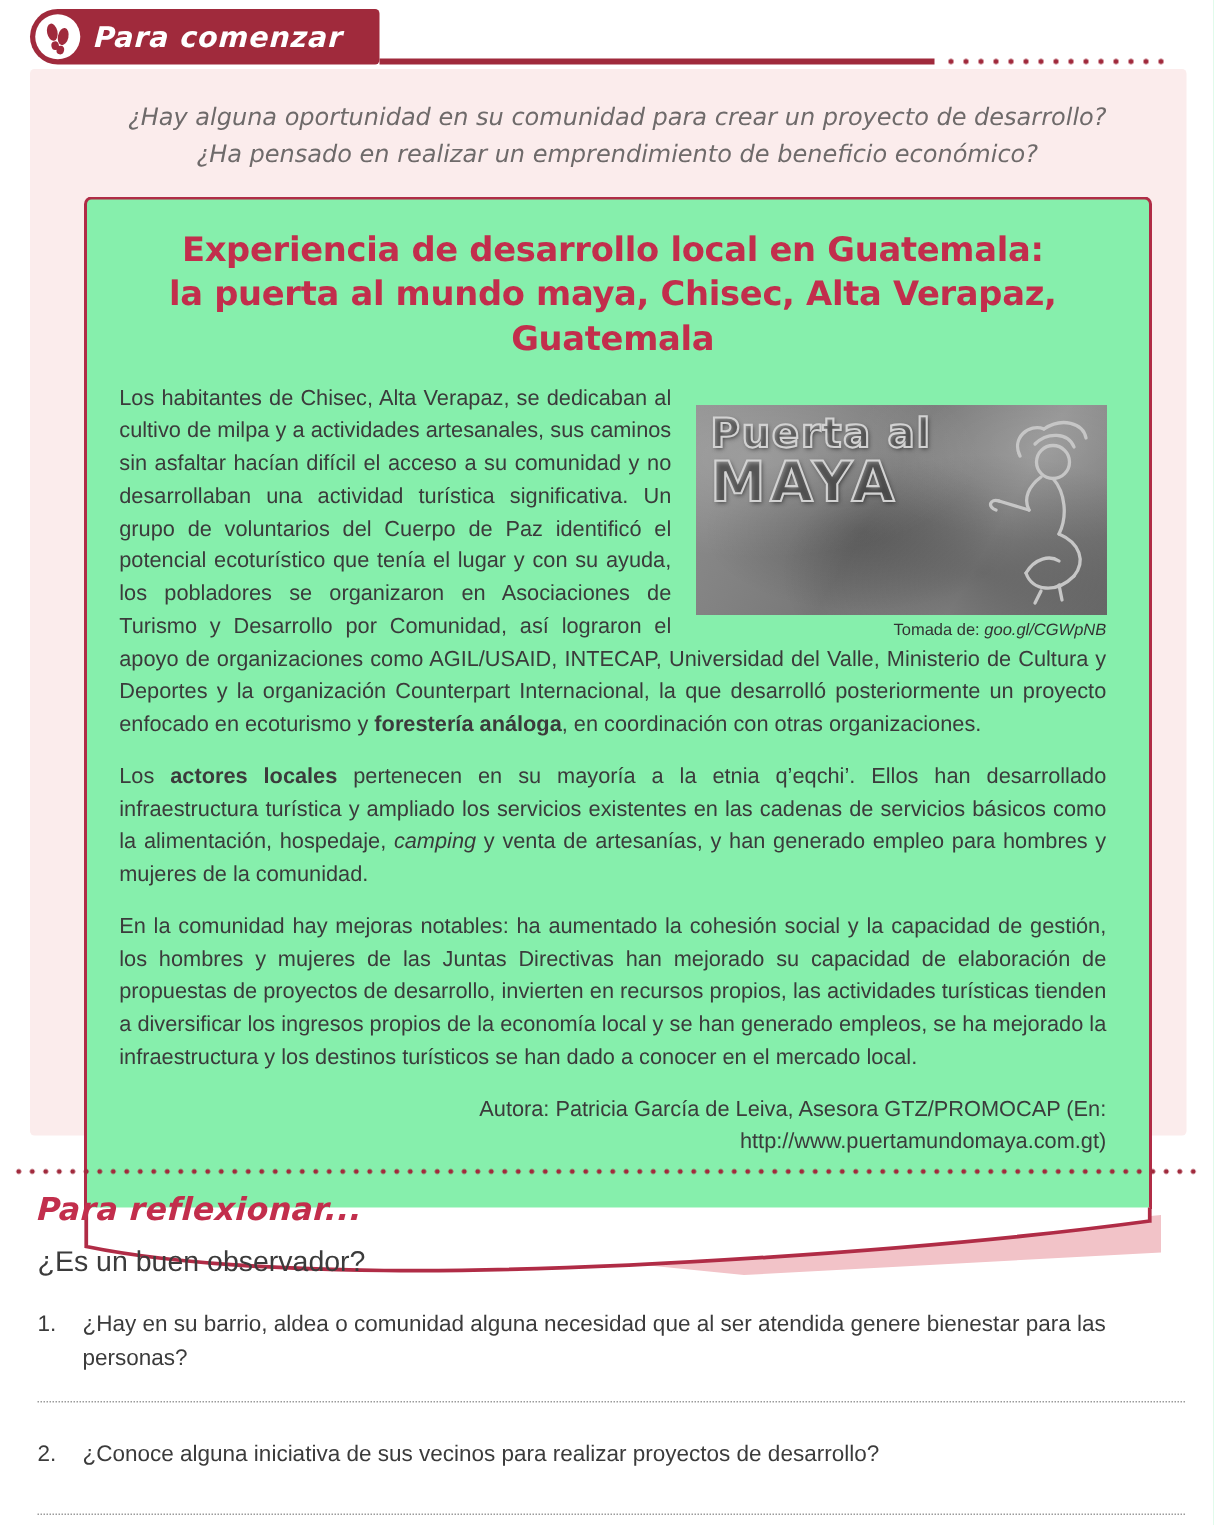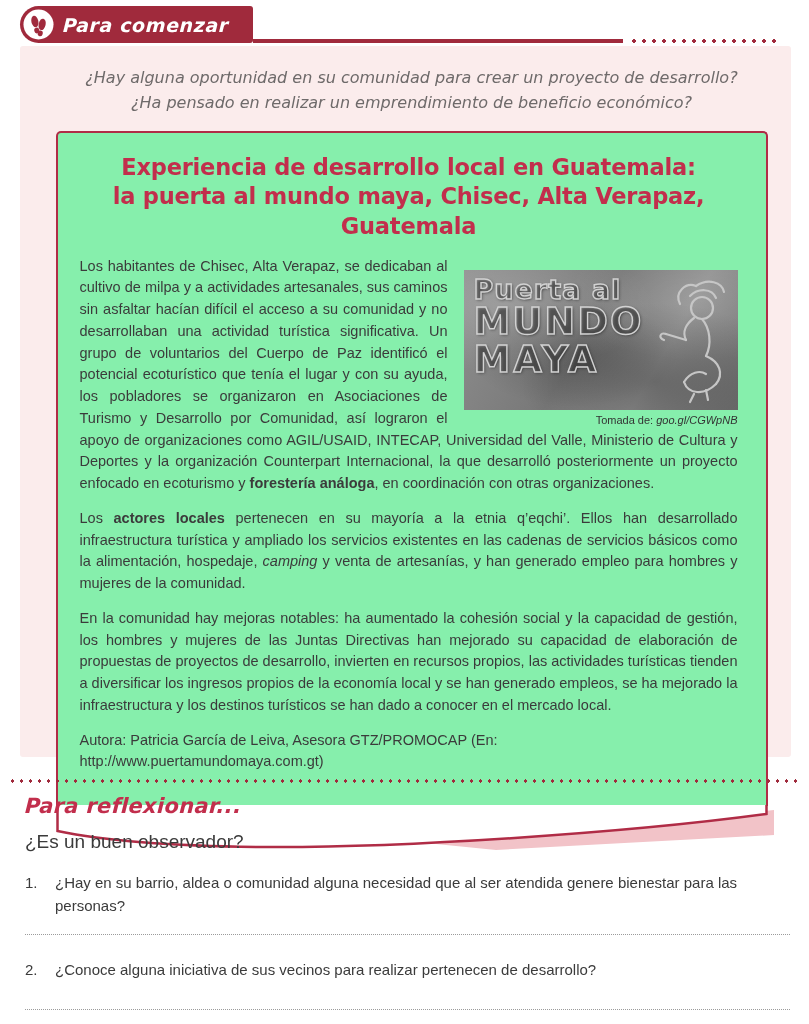--- a/index.html
+++ b/index.html
@@ -138,7 +138,6 @@
             <div class="maya-img">
               <div class="maya-text">
                 <div class="maya-l1">Puerta al</div>
-                <div class="maya-l2">MUNDO</div>
                 <div class="maya-l3">MAYA</div>
               </div>
               <svg class="maya-glyph" viewBox="0 0 86 132" fill="none" stroke="#c6c6c6" stroke-width="2.2" stroke-linecap="round">

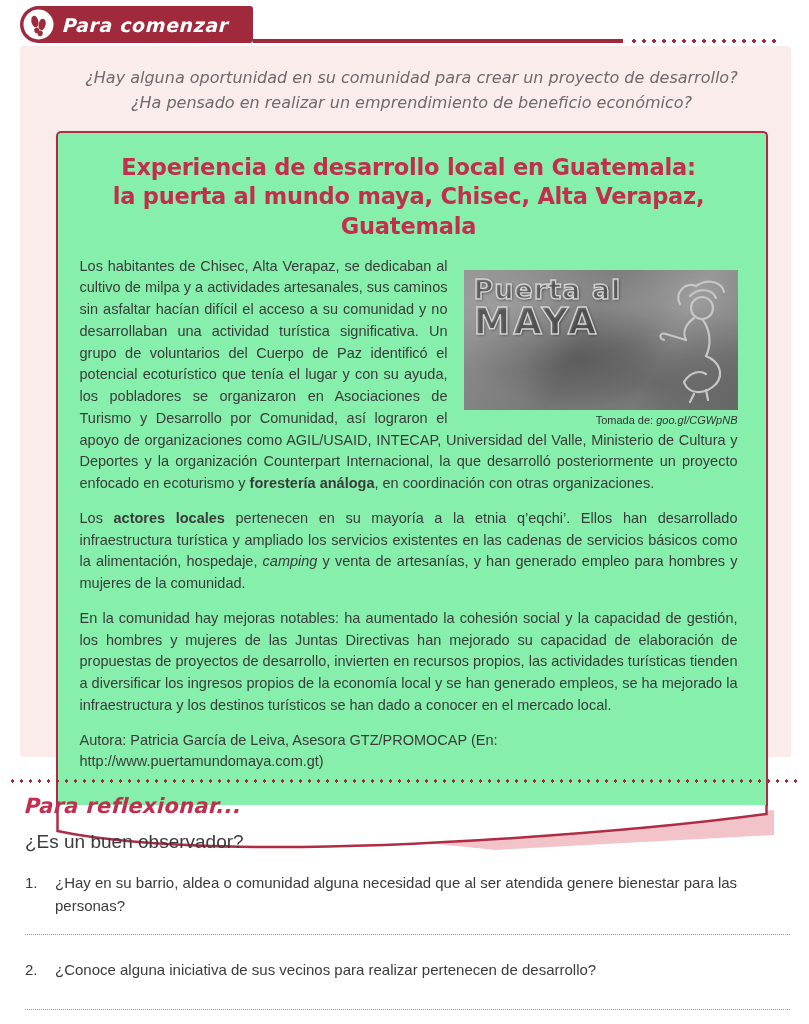--- a/index.html
+++ b/index.html
@@ -46,7 +46,7 @@
     font-family:"DejaVu Sans", sans-serif;
   }
   .case-body p { margin:0 0 13px; font-size:14.5px; line-height:1.5; text-align:justify; color:var(--body_text); }
-  .case-body p.author-line { text-align:left; margin-bottom:31px; }
+  .case-body p.author-line { text-align:right; margin-bottom:31px; }
   .case-body::after { content:""; display:block; clear:both; }
 
   figure.maya { float:right; width:274px; margin:14px 0 2px 16px; }

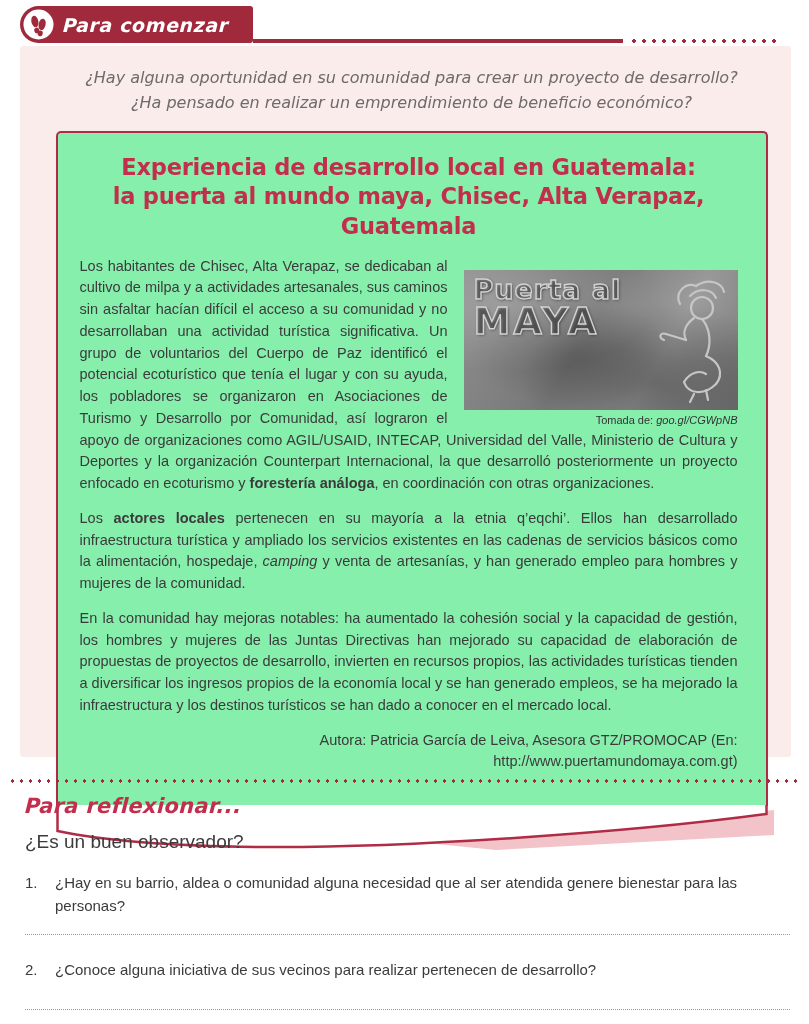--- a/index.html
+++ b/index.html
@@ -190,7 +190,7 @@
 
     <div class="q-item">
       <span class="q-num">2.</span>
-      <span class="q-text">¿Conoce alguna iniciativa de sus vecinos para realizar pertenecen de desarrollo?</span>
+      <span class="q-text">¿Conoce alguna iniciativa de sus vecinos para realizar proyectos de desarrollo?</span>
     </div>
     <div class="answer-line al-2"></div>
   </section>

